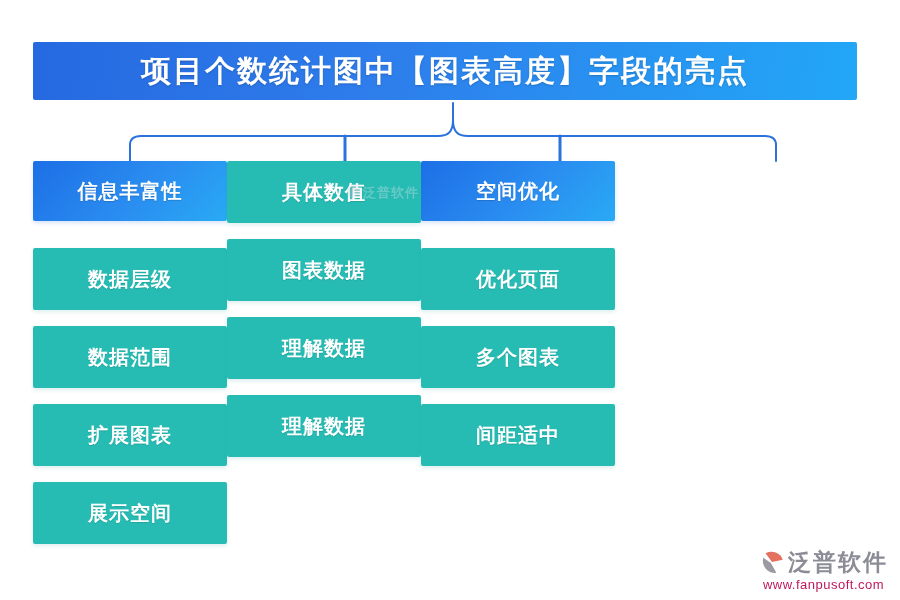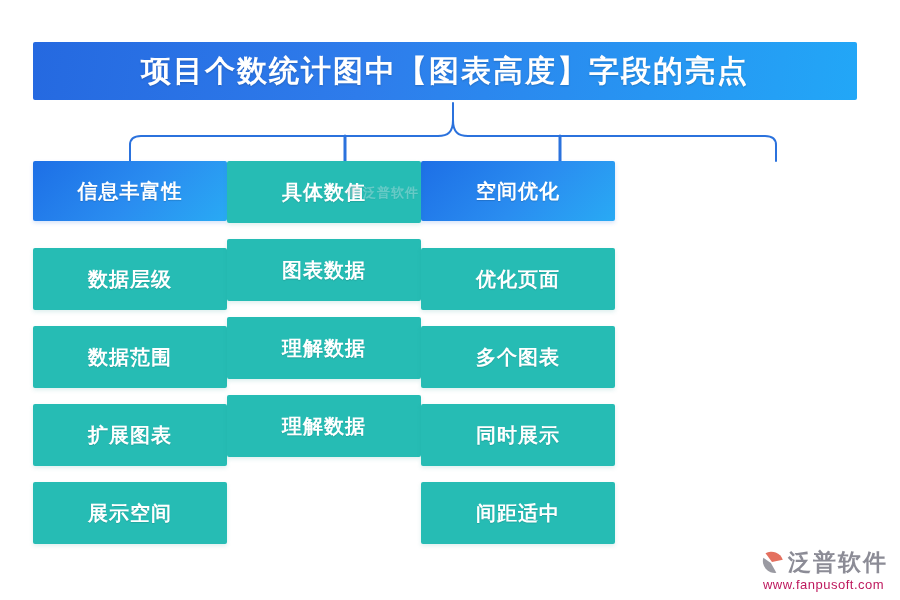--- a/index.html
+++ b/index.html
@@ -133,7 +133,6 @@
     <div class="hdr">空间优化</div>
     <div class="cell">优化页面</div>
     <div class="cell">多个图表</div>
-    <div class="cell">同时展示</div>
     <div class="cell">间距适中</div>
   </div>
 

